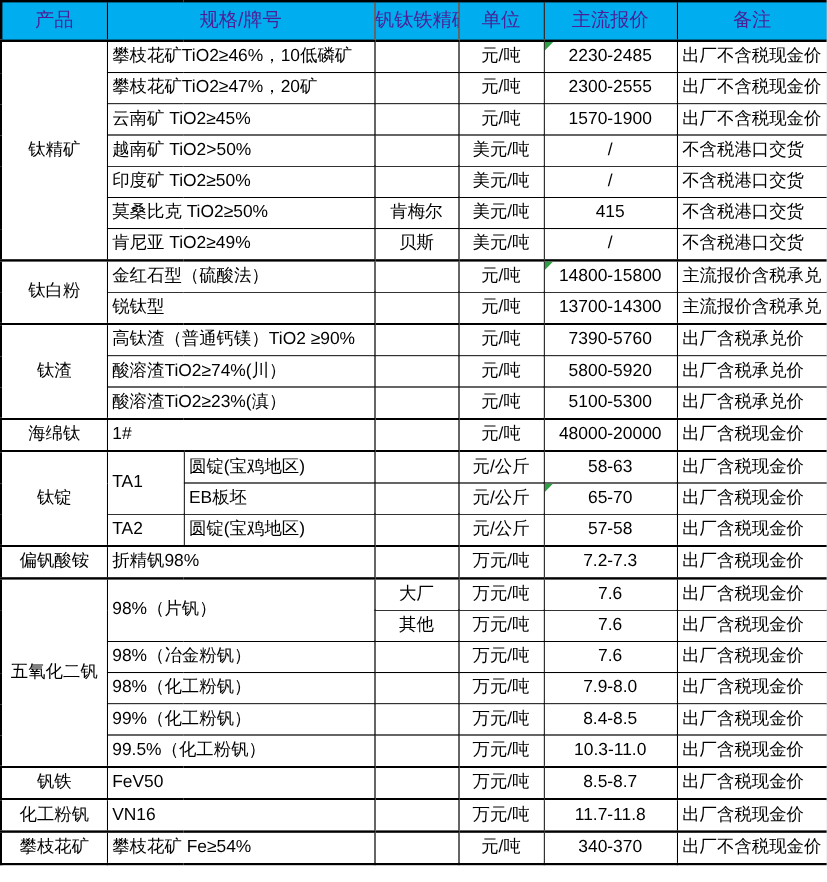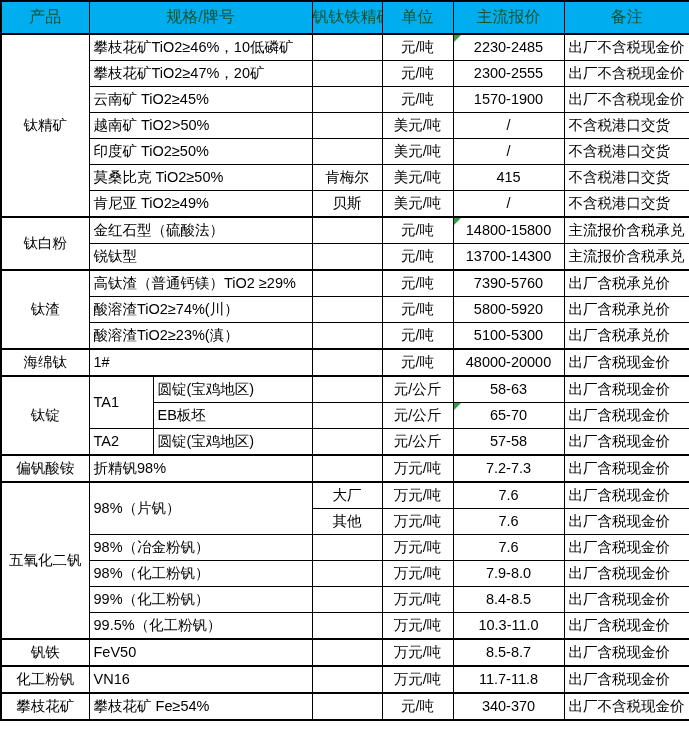--- a/index.html
+++ b/index.html
@@ -21,7 +21,7 @@
   col.c-note{width:126px;}
 
   th{
-    background:#00AEEF;color:#14532d;
+    background:#00AEEF;color:#4c1d95;
     font-size:16px;font-weight:400;
     height:31px;border:1px solid #000000;border-bottom:2px solid #000000;
     text-align:center;padding:0;overflow:hidden;white-space:nowrap;

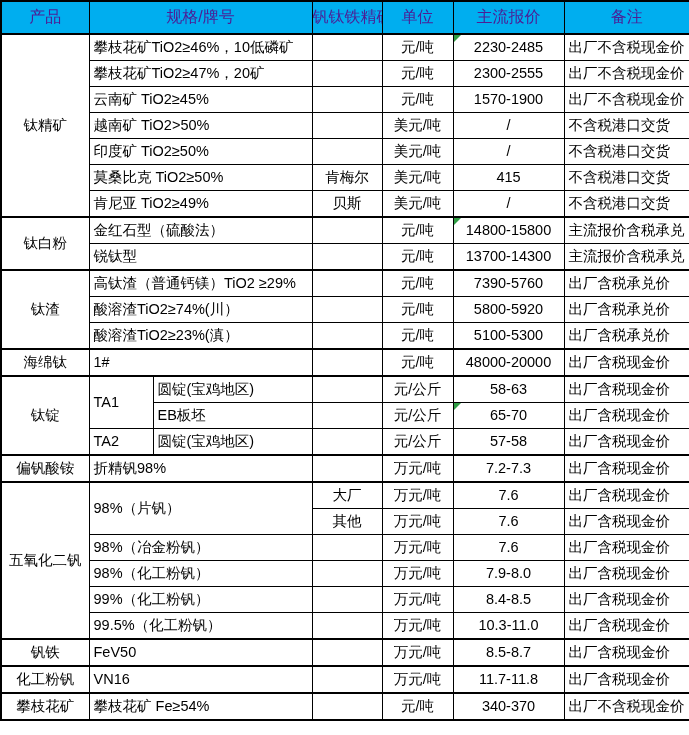--- a/index.html
+++ b/index.html
@@ -132,7 +132,7 @@
         </tr>
         <tr class="gs">
           <td rowspan="3" class="product">钛渣</td>
-          <td colspan="2" class="spec">高钛渣（普通钙镁）TiO2 ≥29%</td>
+          <td colspan="2" class="spec">高钛渣（普通钙镁）TiO2 ≥90%</td>
           <td class="maker"></td>
           <td class="unit">元/吨</td>
           <td class="price">7390-5760</td>

